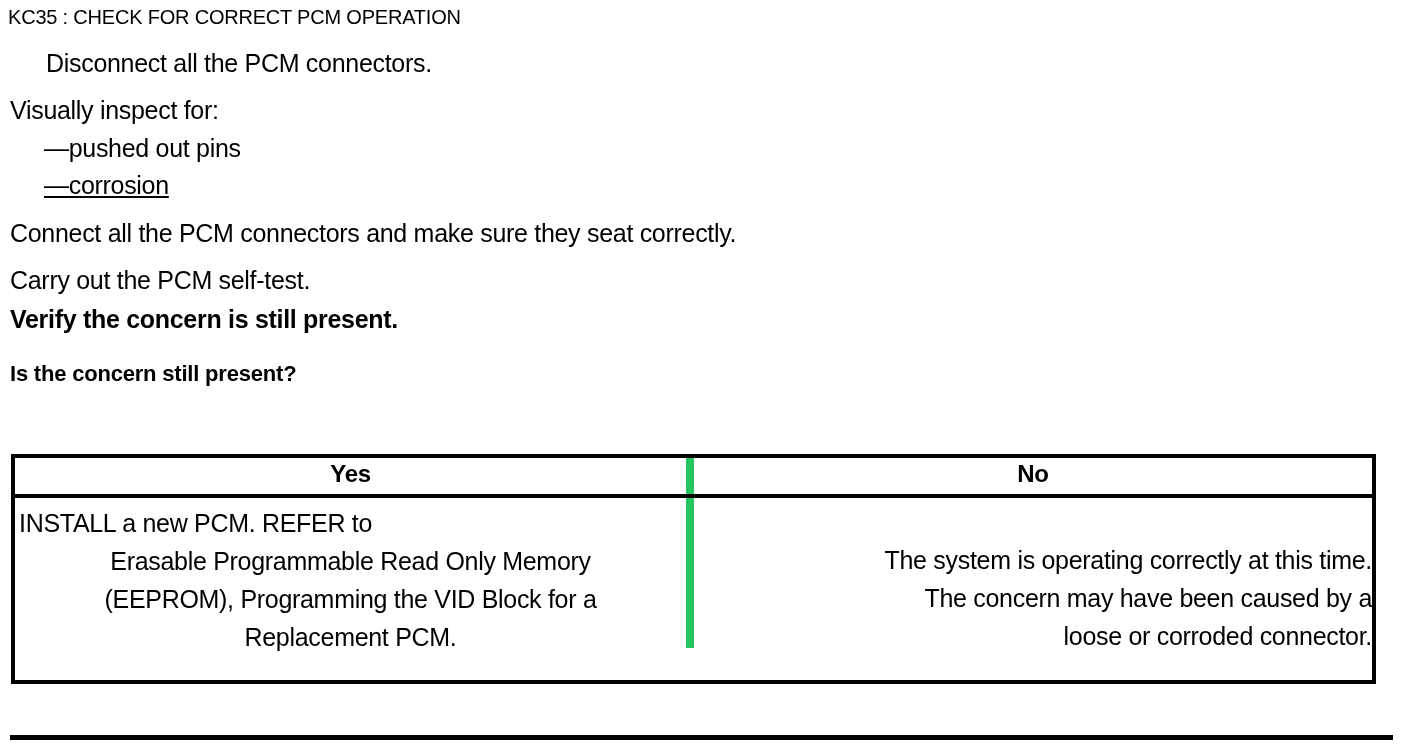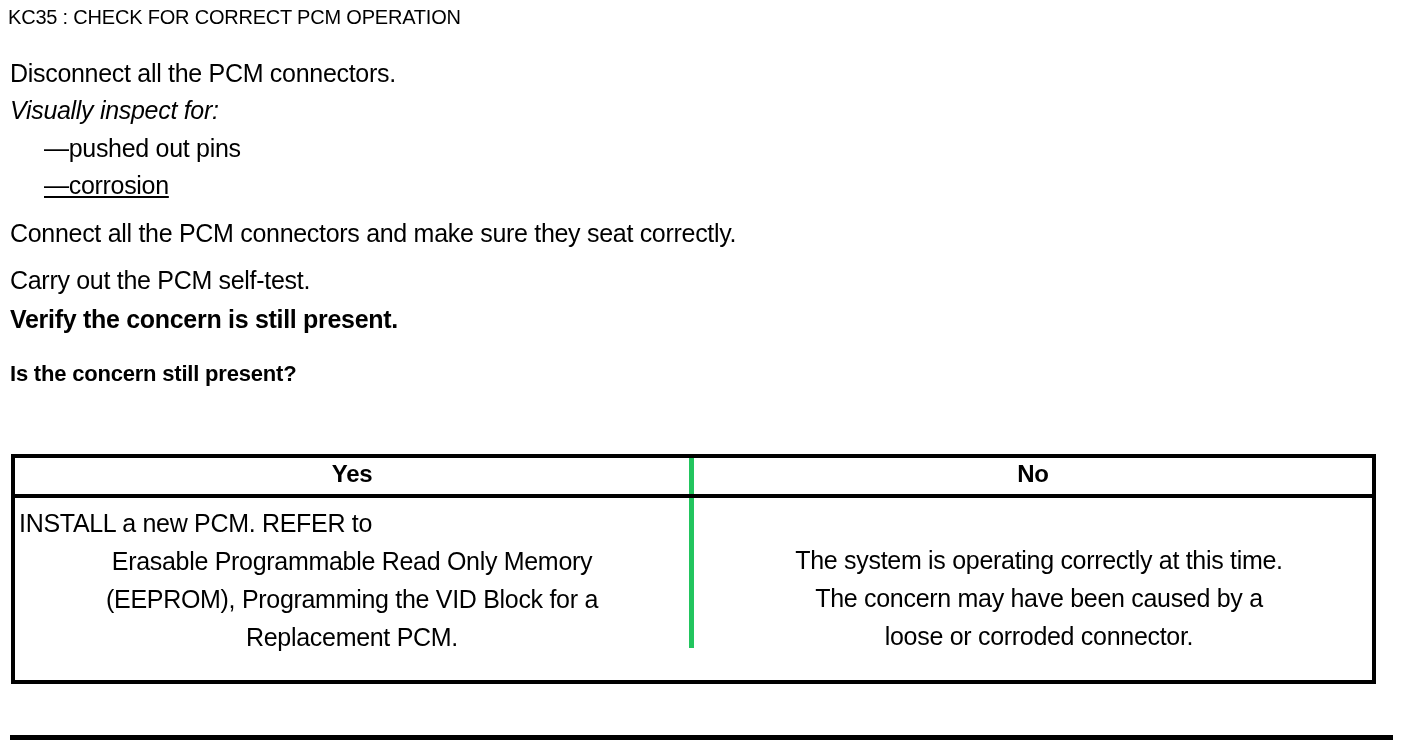--- a/index.html
+++ b/index.html
@@ -137,7 +137,7 @@
   <div class="step-title">KC35 : CHECK FOR CORRECT PCM OPERATION</div>
 
   <div id="body-lines-host">
-      <div class="body-line" style="top: 61px;">Disconnect all the PCM connectors.</div>
+      <div class="body-line" style="top: 51px; margin-left: 36px;">Disconnect all the PCM connectors.</div>
       <div class="body-line" style="top: 98px; font-style: italic;">Visually inspect for:</div>
       <div class="body-line indent" style="top: 136px;">—pushed out pins</div>
       <div class="body-line indent" style="top: 173px; text-decoration: underline;">—corrosion</div>

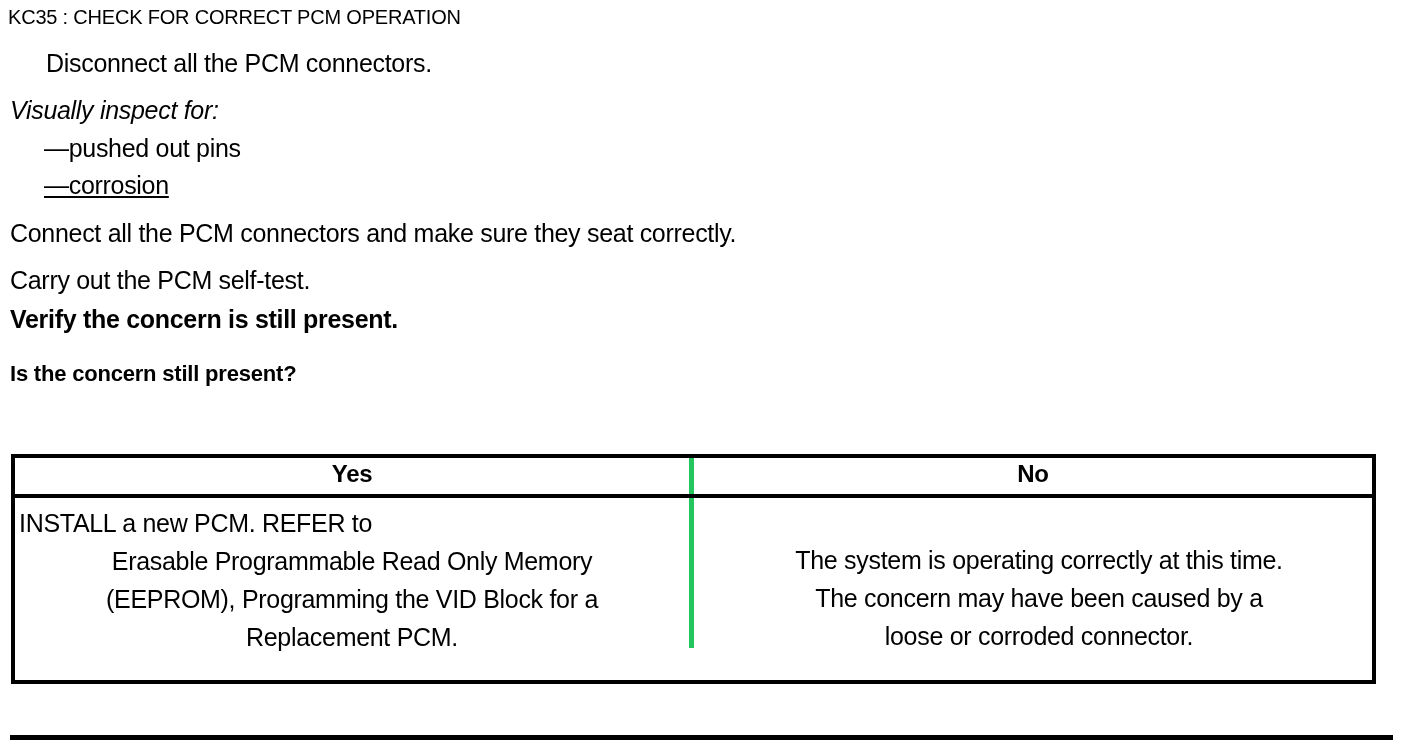--- a/index.html
+++ b/index.html
@@ -138,7 +138,7 @@
 
   <div id="body-lines-host">
       <div class="body-line" style="top: 51px; margin-left: 36px;">Disconnect all the PCM connectors.</div>
-      <div class="body-line" style="top: 98px; font-style: italic;">Visually inspect for:</div>
+      <div class="body-line" style="top: 98px;">Visually inspect for:</div>
       <div class="body-line indent" style="top: 136px;">—pushed out pins</div>
       <div class="body-line indent" style="top: 173px; text-decoration: underline;">—corrosion</div>
       <div class="body-line" style="top: 221px;">Connect all the PCM connectors and make sure they seat correctly.</div>

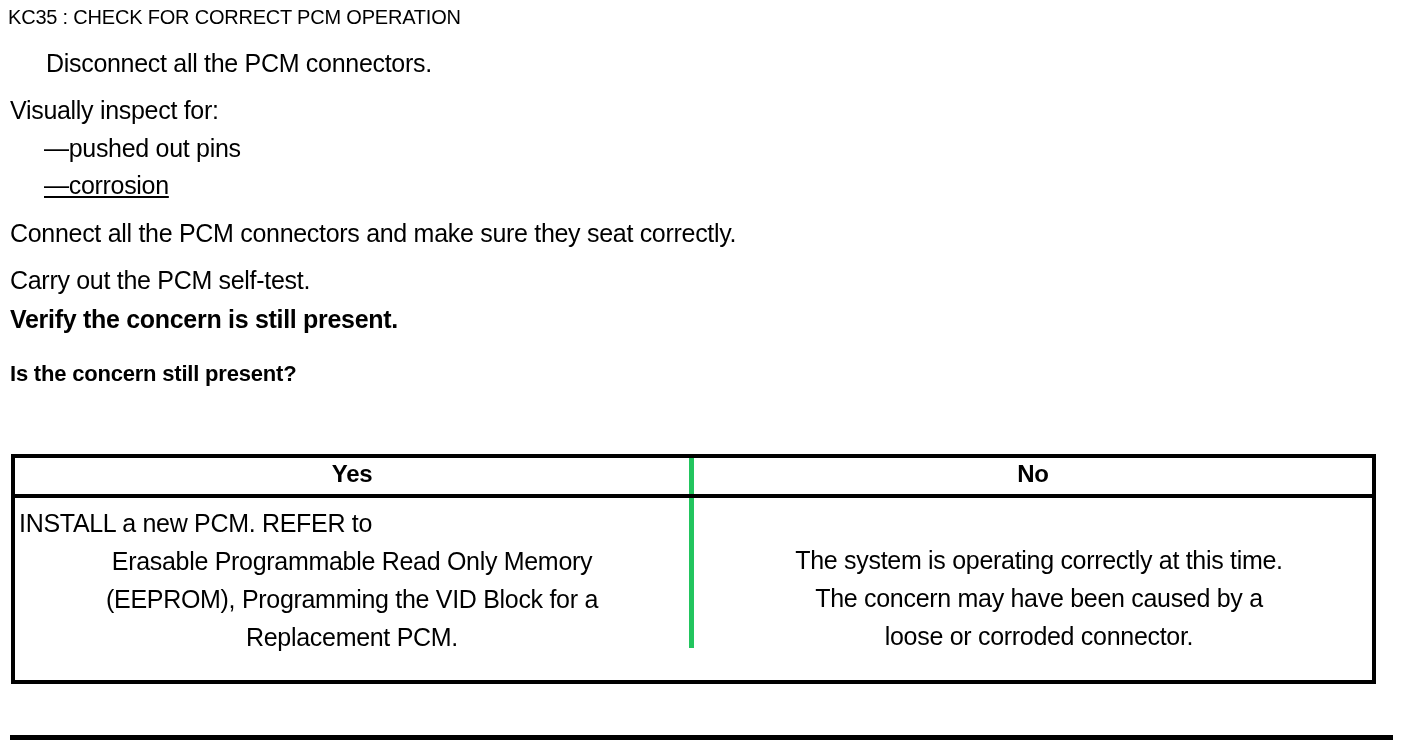--- a/index.html
+++ b/index.html
@@ -78,7 +78,7 @@
   .col-yes {
     width: 679px;
     box-sizing: border-box;
-    border-right: 5px solid #22c55e;
+    border-right: 8px solid #22c55e;
     position: relative;
   }
   .col-no {

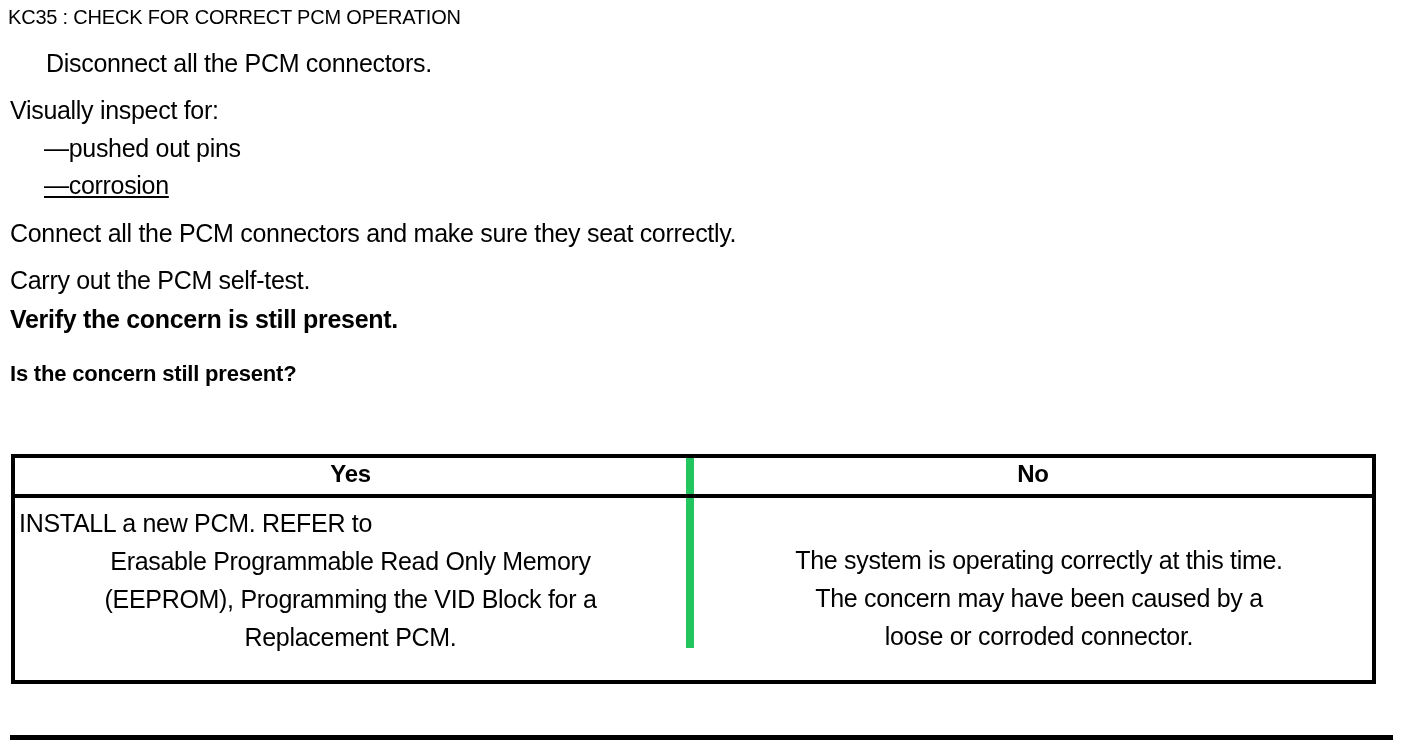--- a/index.html
+++ b/index.html
@@ -116,7 +116,7 @@
     left: 12px;
     right: 0;
     top: 43px;
-    text-align: center;
+    text-align: right;
   }
 
   

